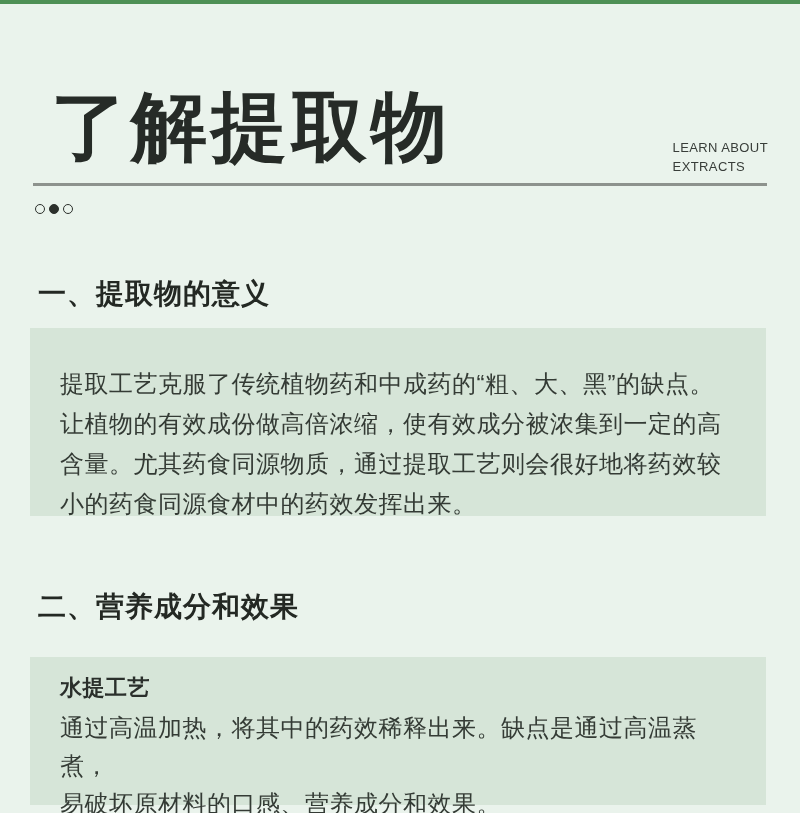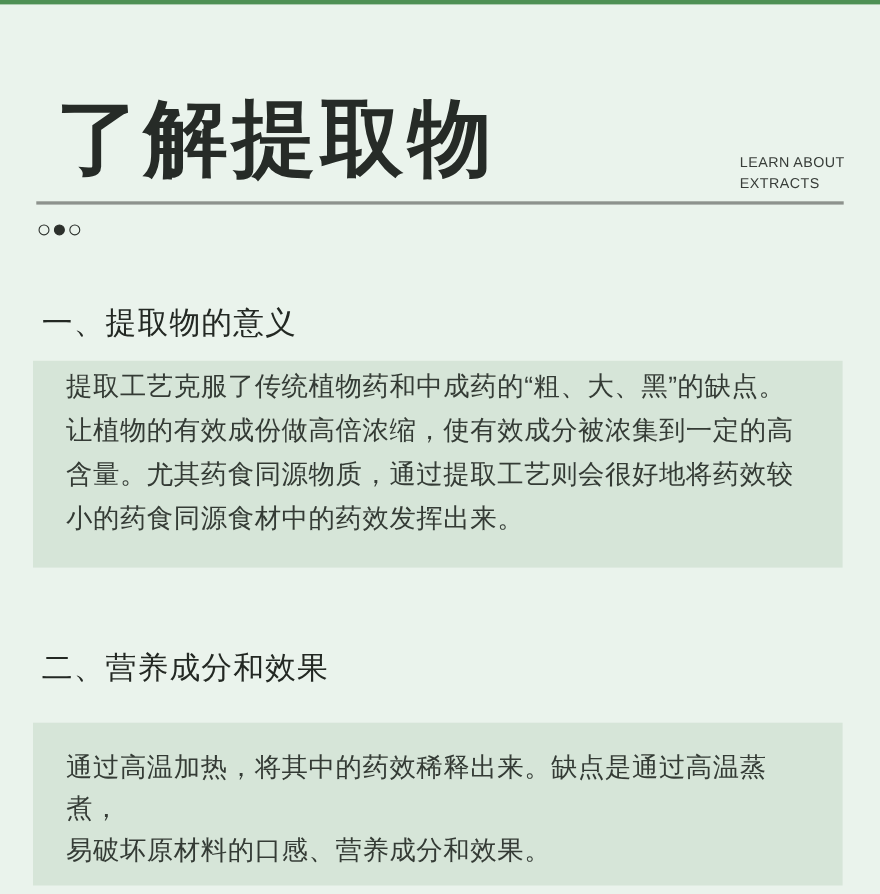--- a/index.html
+++ b/index.html
@@ -28,7 +28,7 @@
   .dot.filled{background:#2c302c;}
   .section-heading{
     position:absolute;left:38px;margin:0;
-    font-size:28px;font-weight:400;color:#232823;letter-spacing:1px;white-space:nowrap;
+    font-size:28px;font-weight:700;color:#232823;letter-spacing:1px;white-space:nowrap;
   }
   .section-heading.s1{top:275px;}
   .section-heading.s2{top:588px;}

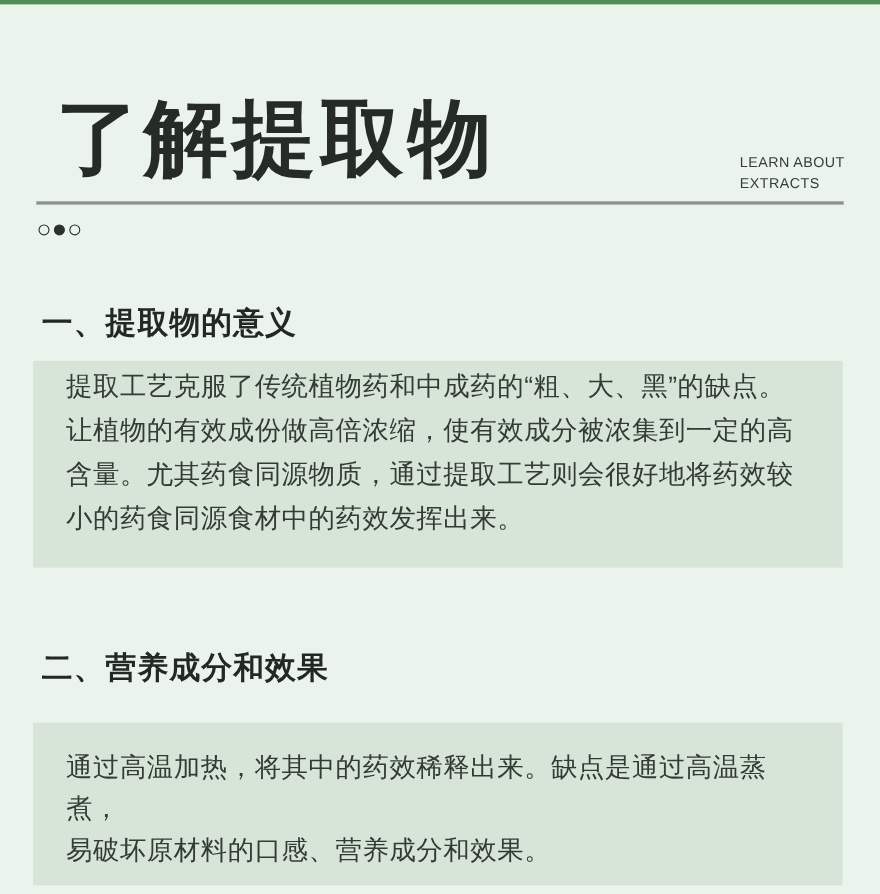--- a/index.html
+++ b/index.html
@@ -36,7 +36,7 @@
     position:absolute;left:30px;width:736px;box-sizing:border-box;
     background:var(--panel);color:var(--body-ink);
   }
-  .panel.p1{top:328px;height:188px;padding:4px 30px 8px;font-size:24px;line-height:40px;white-space:pre-line;letter-spacing:.5px;}
+  .panel.p1{top:328px;height:188px;padding:36px 30px 8px;font-size:24px;line-height:40px;white-space:pre-line;letter-spacing:.5px;}
   .panel.p2{top:657px;height:148px;padding:16px 30px 14px;}
   .panel .sub{font-size:22px;font-weight:bold;line-height:30px;color:#2a2f2b;letter-spacing:.5px;}
   .panel .p2-body{font-size:24px;line-height:38px;margin-top:6px;white-space:pre-line;letter-spacing:.5px;}

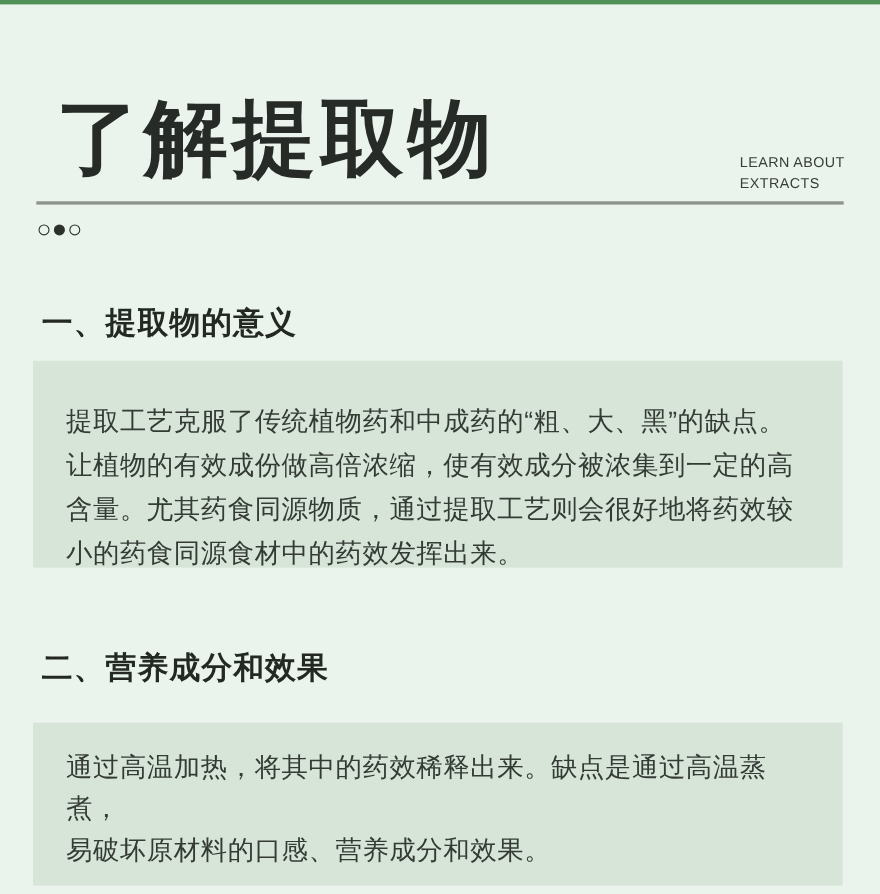--- a/index.html
+++ b/index.html
@@ -71,6 +71,7 @@
 <h2 class="section-heading s2">二、营养成分和效果</h2>
 
 <div class="panel p2">
+  <div class="sub">水提工艺</div>
   <div class="p2-body">通过高温加热，将其中的药效稀释出来。缺点是通过高温蒸煮，
 易破坏原材料的口感、营养成分和效果。</div>
 </div>

